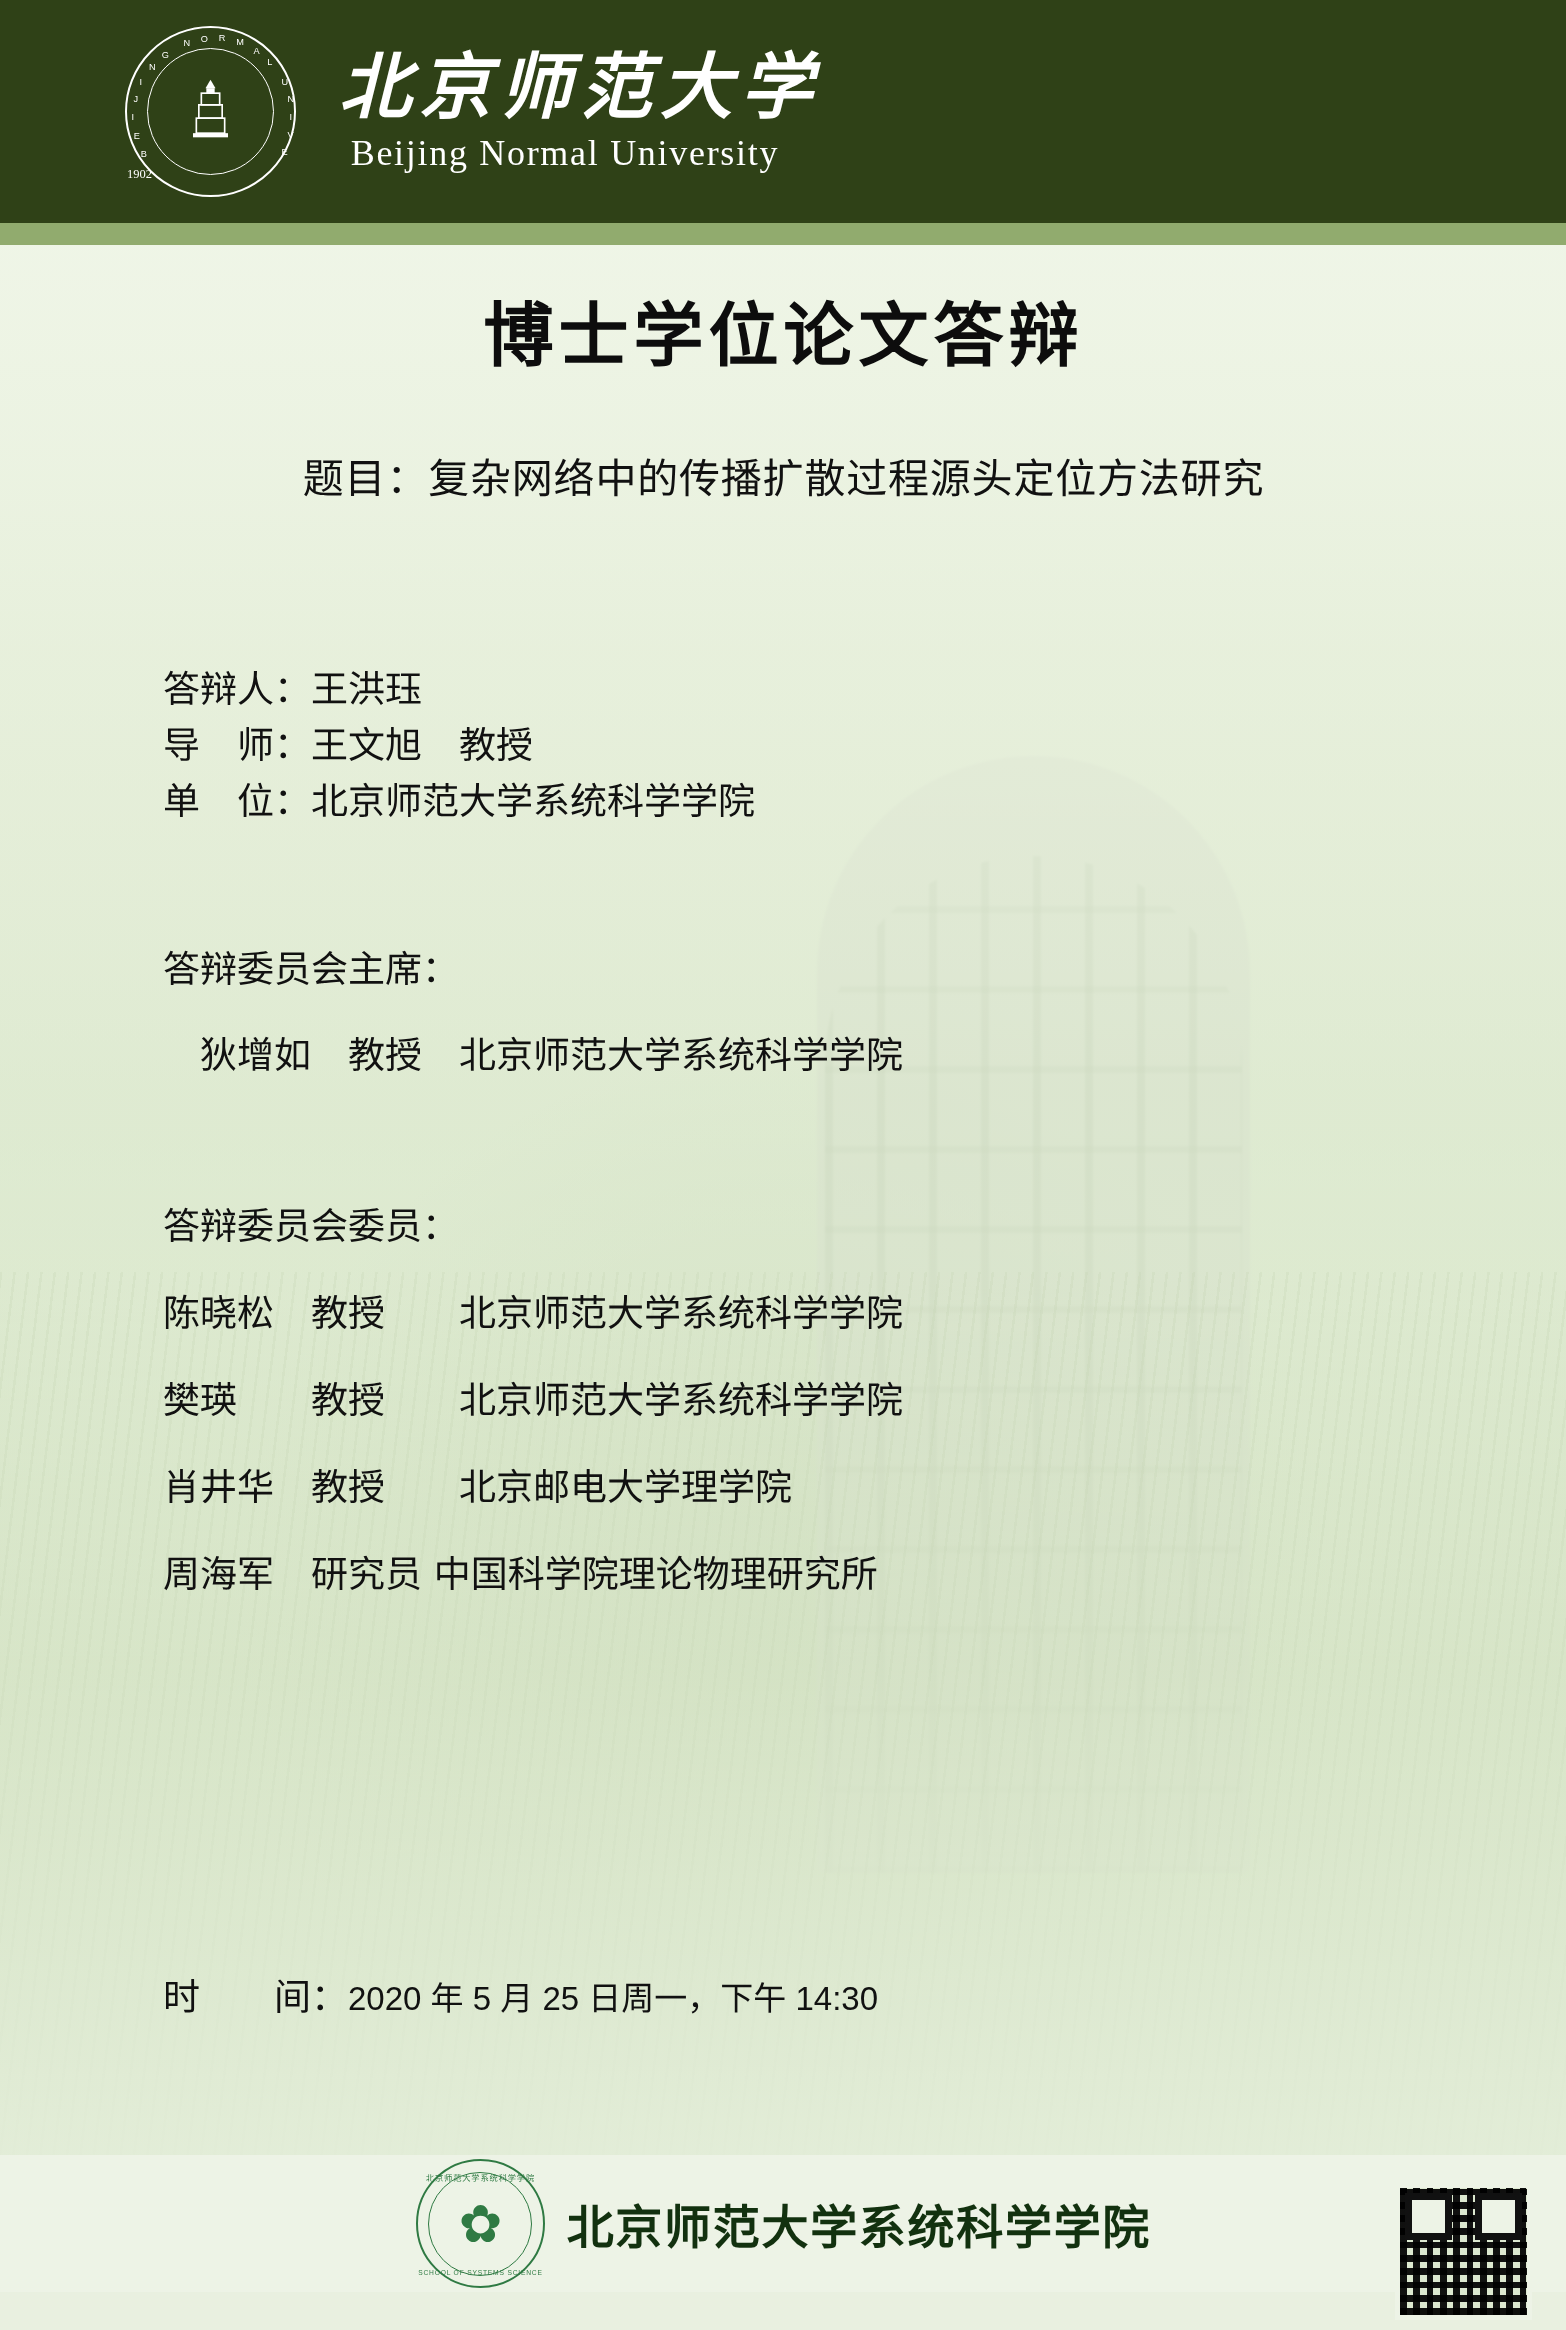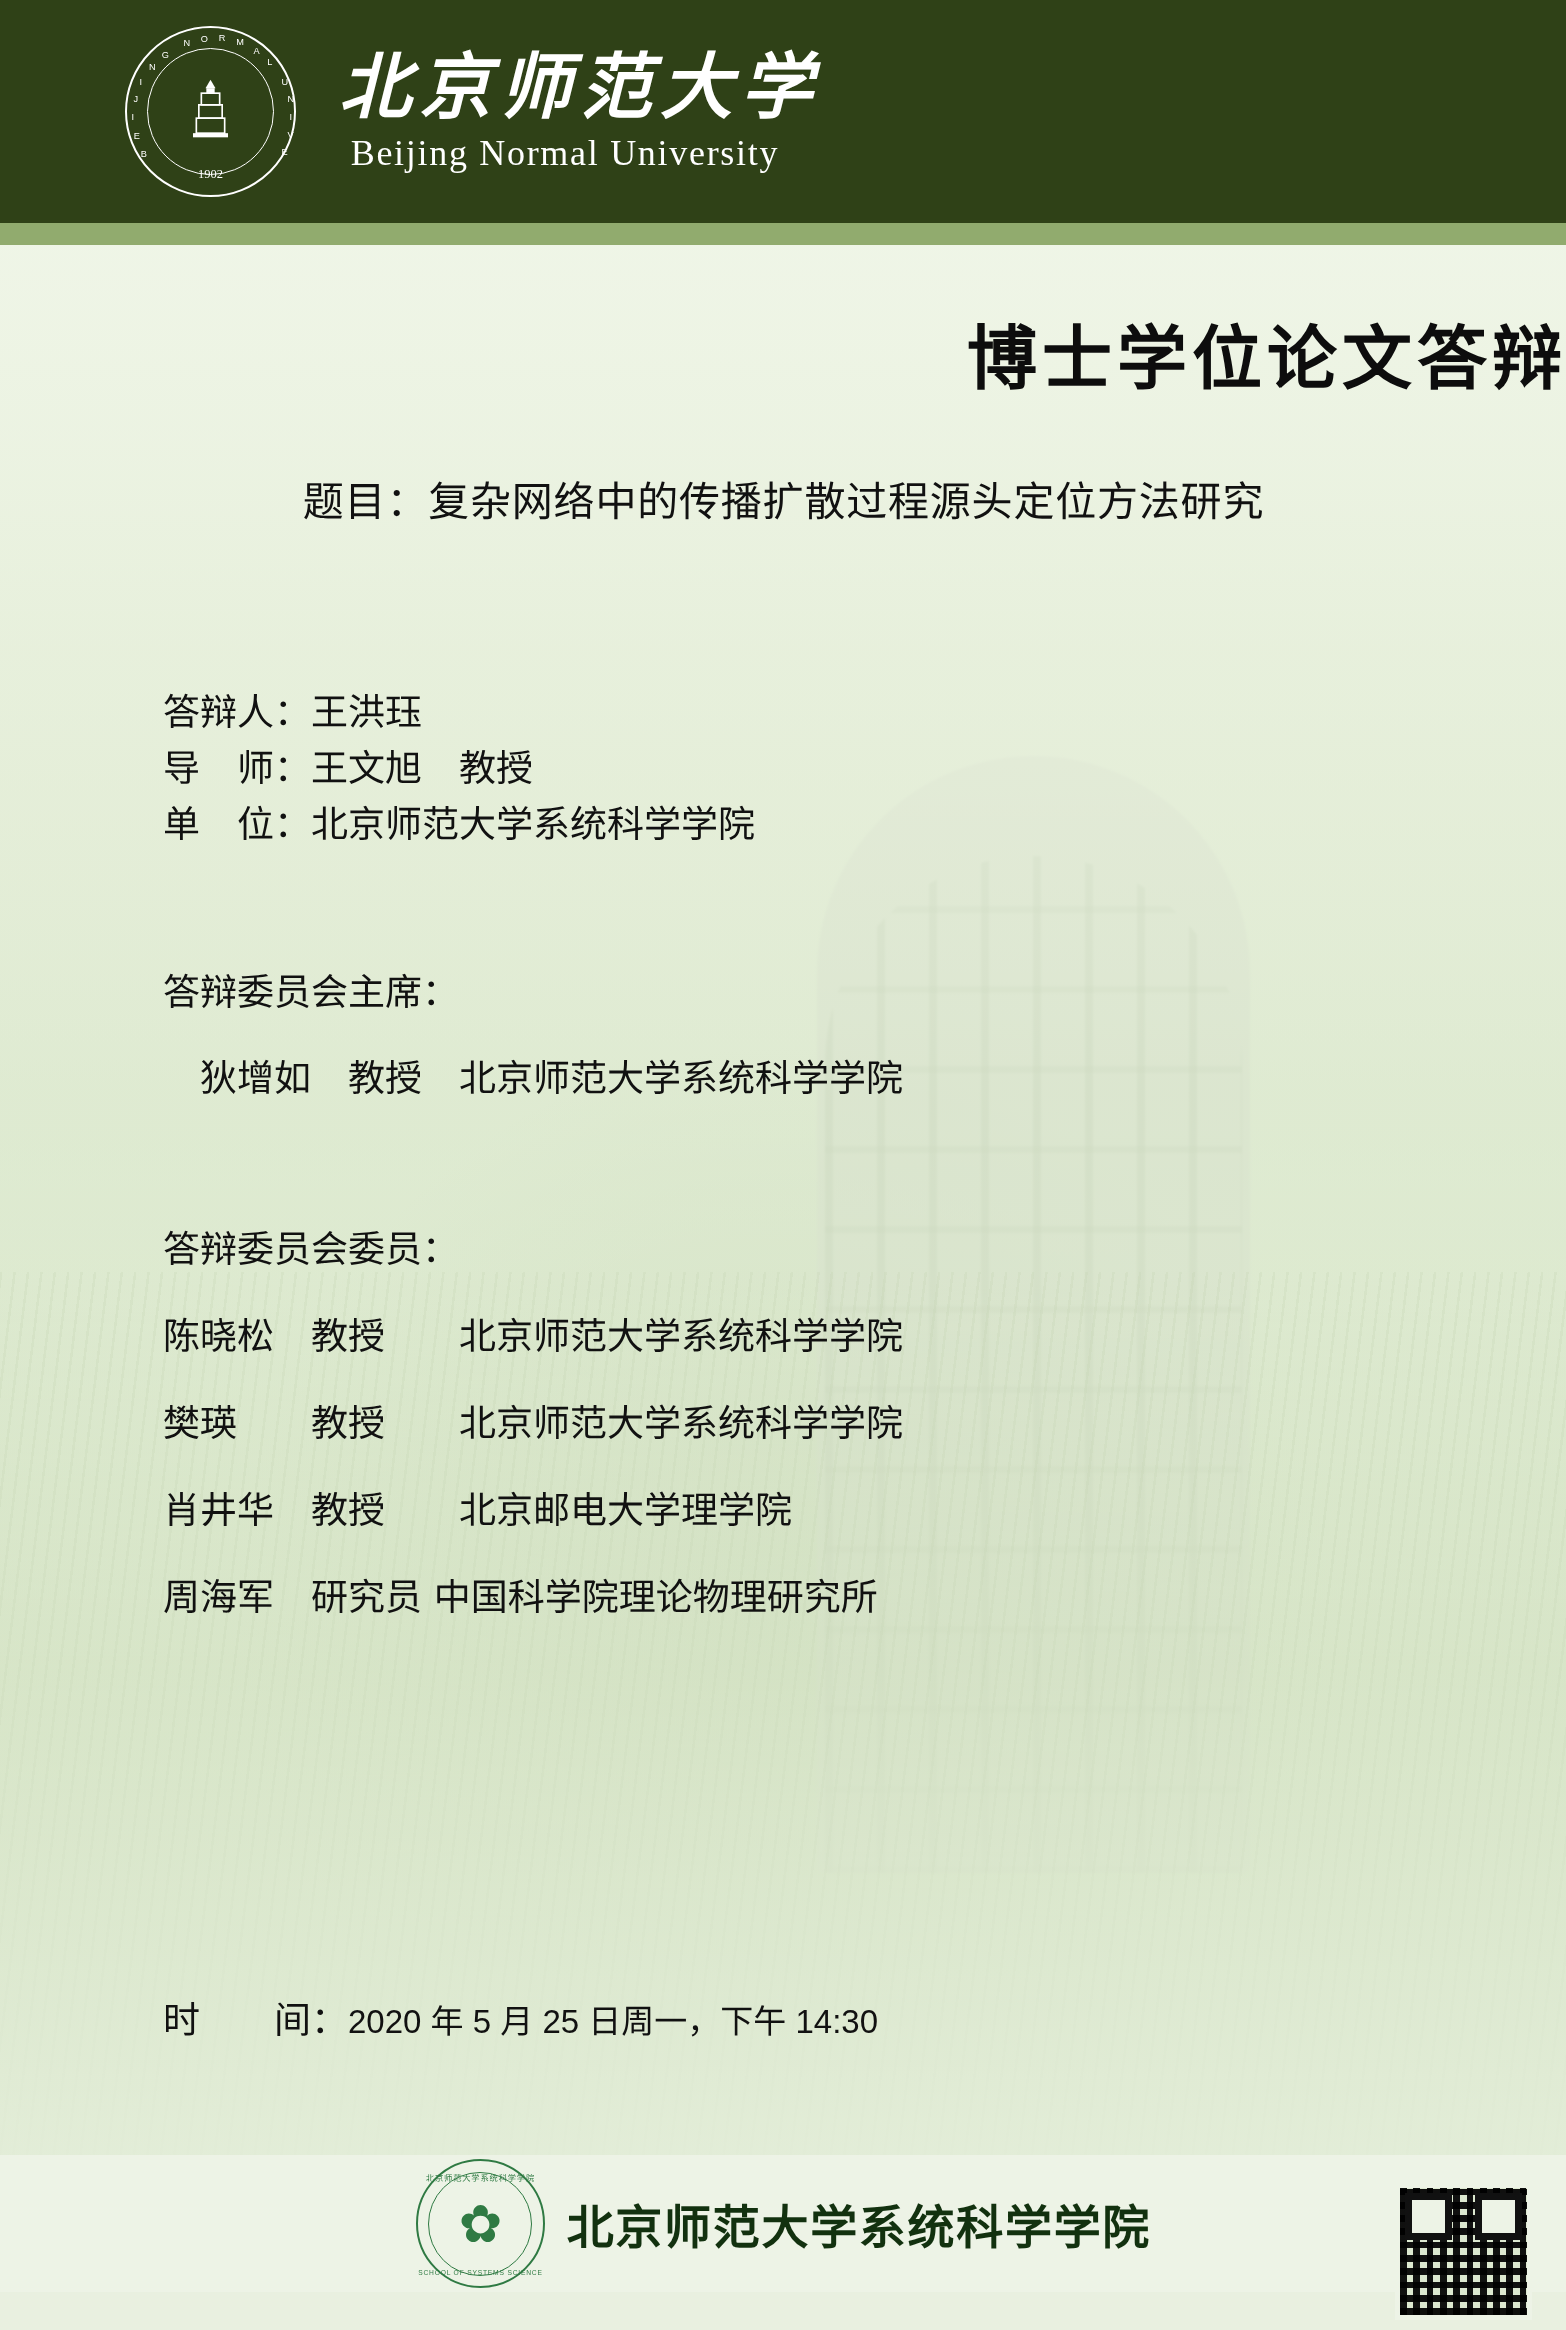--- a/index.html
+++ b/index.html
@@ -67,7 +67,6 @@
     bottom: 13.3px;
     left: 0;
     right: 0;
-    text-align: center;
     color: #ffffff;
     font-size: 12.5px;
     font-family: "Liberation Serif", serif;

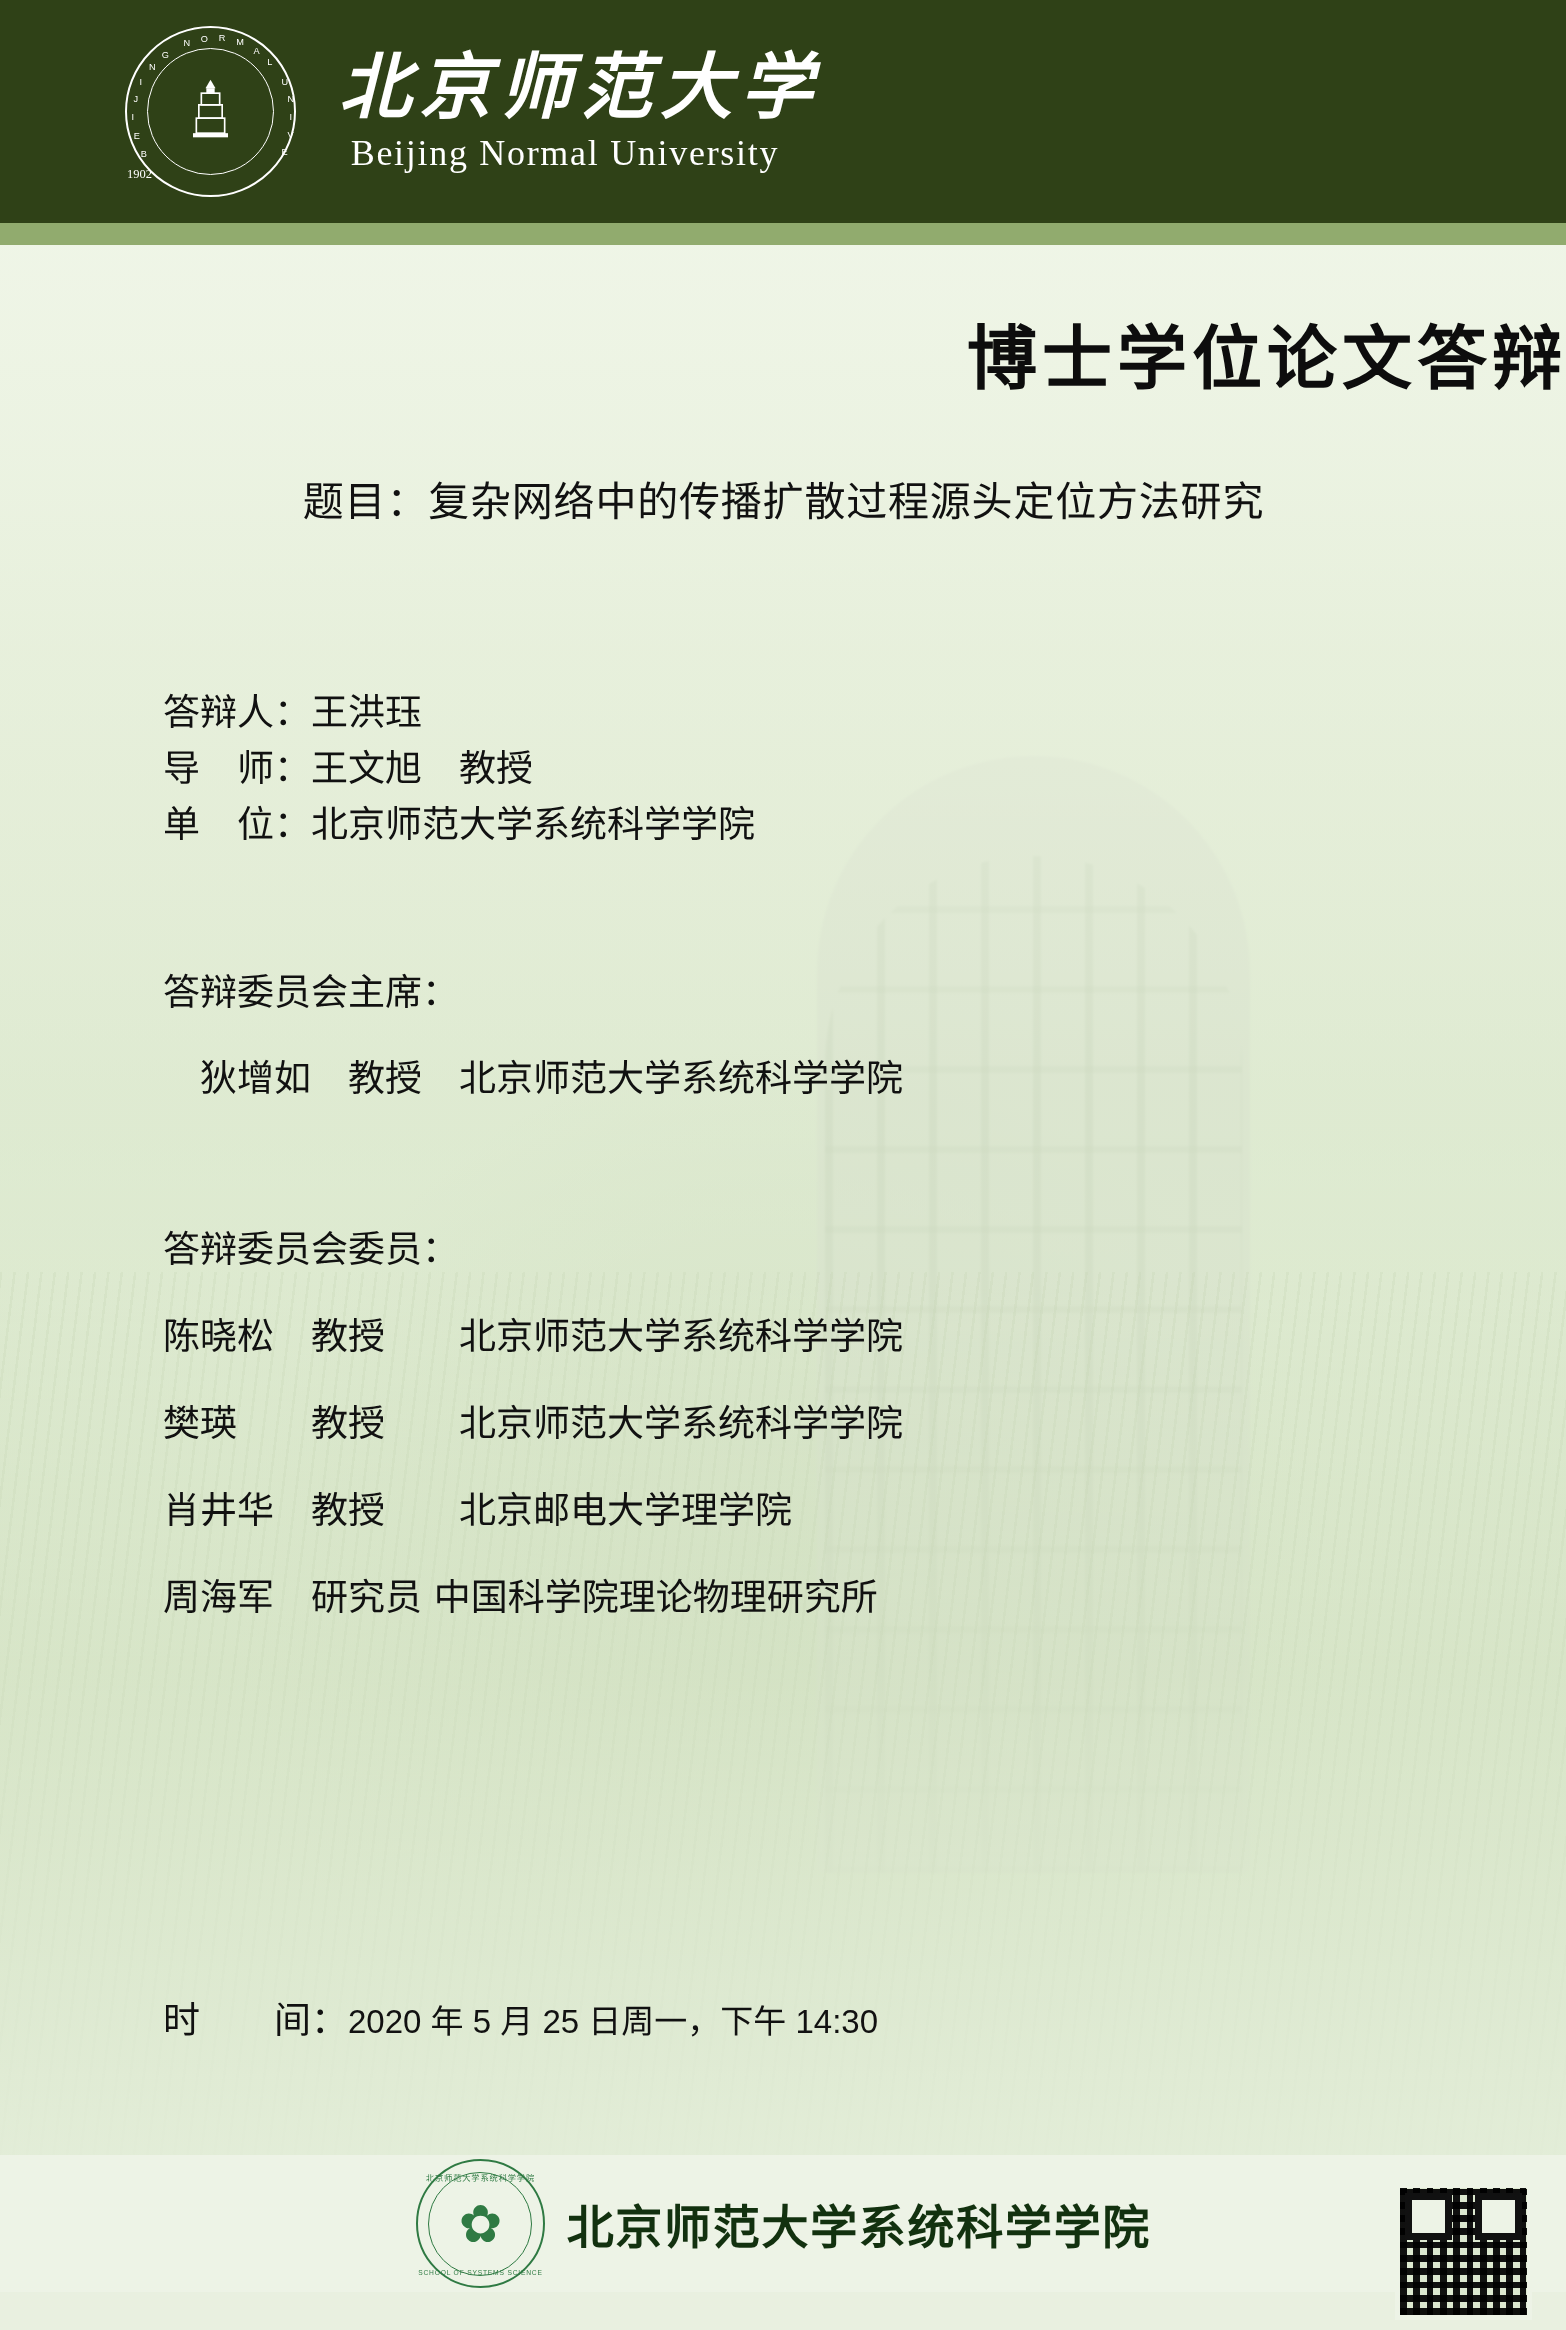--- a/index.html
+++ b/index.html
@@ -167,11 +167,11 @@
   }
 
   .doc-title {
-    text-align: right;
+    text-align: center;
     font-size: 70px;
     font-weight: bold;
     letter-spacing: 5px;
-    padding-top: 79px;
+    padding-top: 56px;
     color: #0d0d0d;
   }
   .doc-subject {

